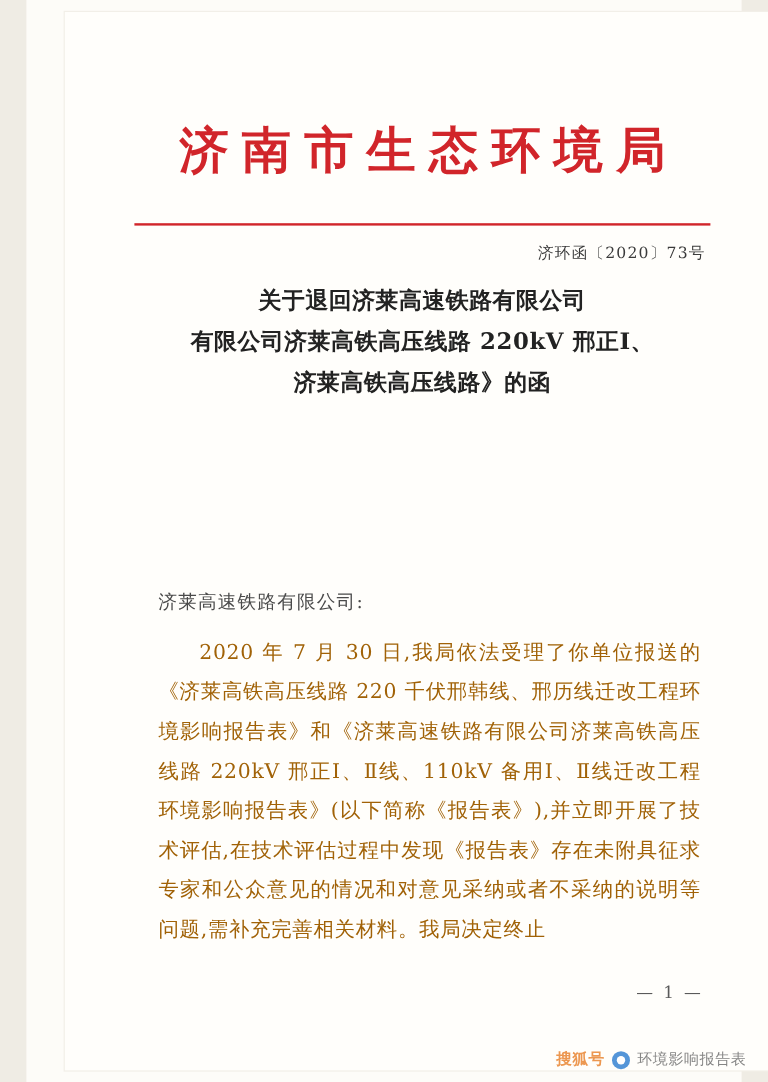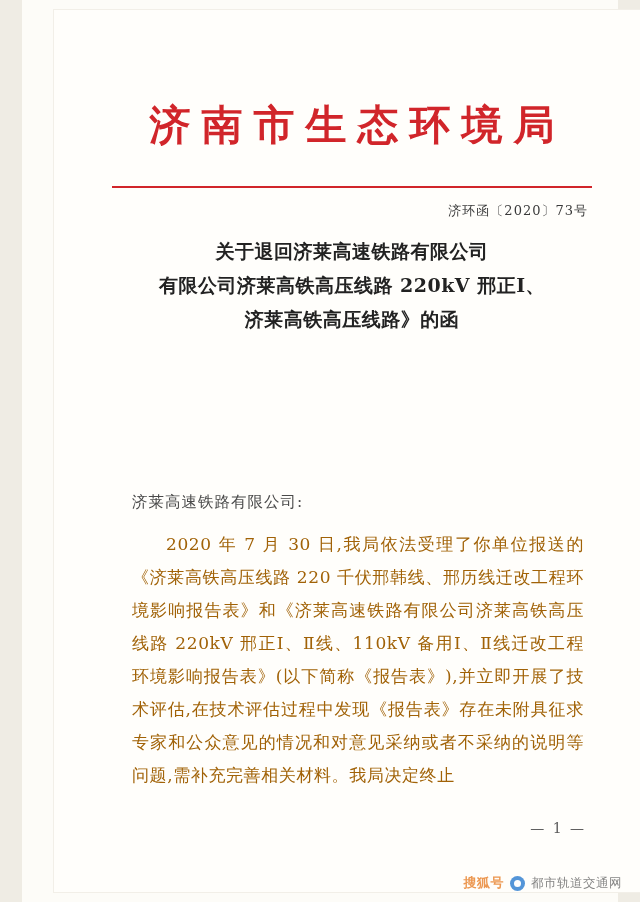--- a/index.html
+++ b/index.html
@@ -217,7 +217,7 @@
   <div class="footer-brand">
     <span class="sohu-mark">搜狐号</span>
     <span class="brand-dot"></span>
-    <span class="brand-name">都市轨道交通网</span>
+    <span class="brand-name">环境影响报告表</span>
   </div>
 </div>
 

